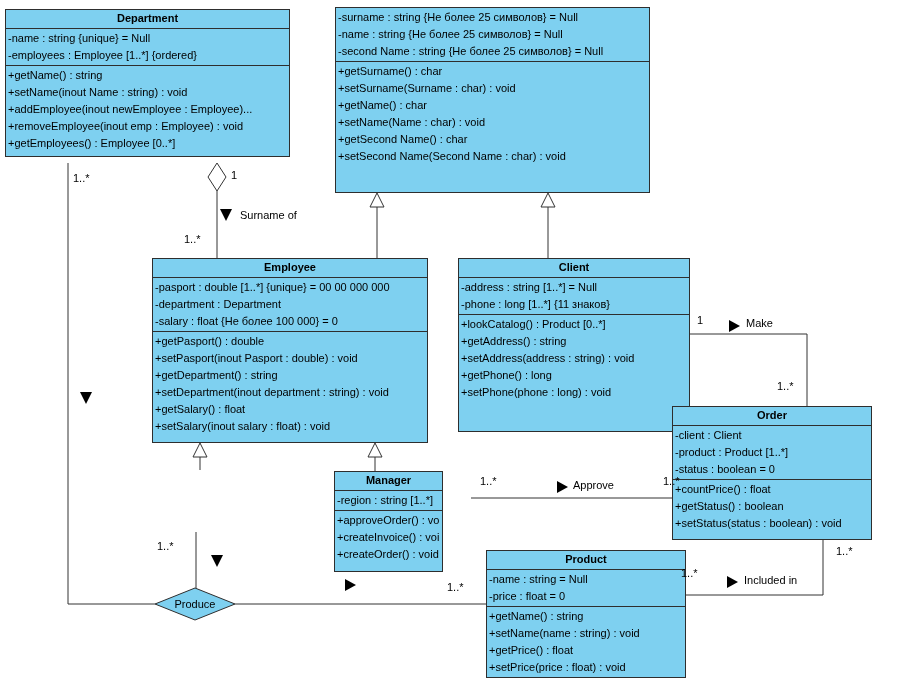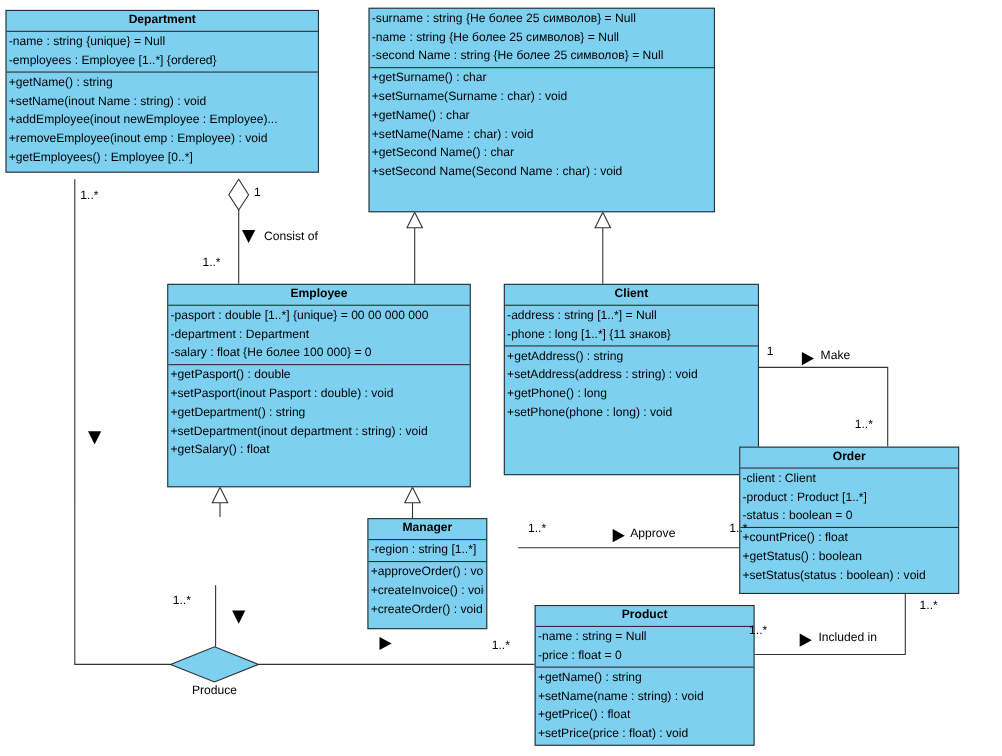--- a/index.html
+++ b/index.html
@@ -172,7 +172,7 @@
 
   <span class="lbl" style="left:73px;top:172px">1..*</span>
   <span class="lbl" style="left:231px;top:169px">1</span>
-  <span class="lbl" style="left:240px;top:209px">Consist of</span>
+  <span class="lbl" style="left:240px;top:209px">Surname of</span>
   <span class="lbl" style="left:184px;top:233px">1..*</span>
 
   <span class="lbl" style="left:697px;top:314px">1</span>

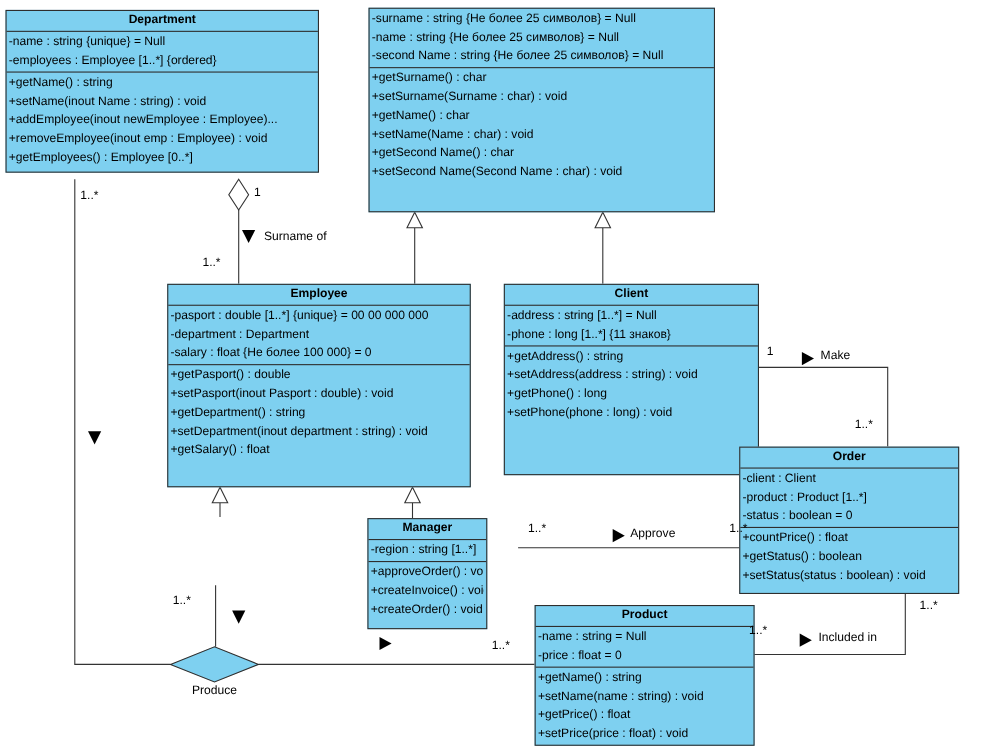--- a/index.html
+++ b/index.html
@@ -122,6 +122,7 @@
         <div class="member">-phone : long [1..*] {11 знаков}</div>
       </div>
     <div class="cls-methods">
+        <div class="member">+lookCatalog() : Product [0..*]</div>
         <div class="member">+getAddress() : string</div>
         <div class="member">+setAddress(address : string) : void</div>
         <div class="member">+getPhone() : long</div>

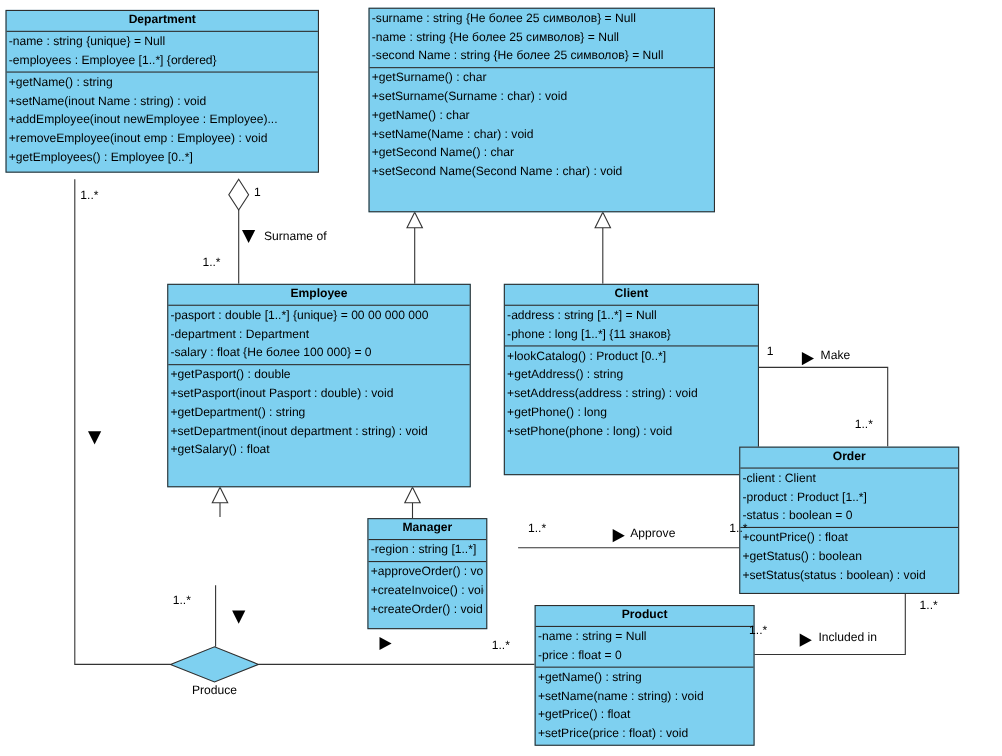--- a/index.html
+++ b/index.html
@@ -112,6 +112,7 @@
         <div class="member">+getDepartment() : string</div>
         <div class="member">+setDepartment(inout department : string) : void</div>
         <div class="member">+getSalary() : float</div>
+        <div class="member">+setSalary(inout salary : float) : void</div>
       </div>
   </div>
 

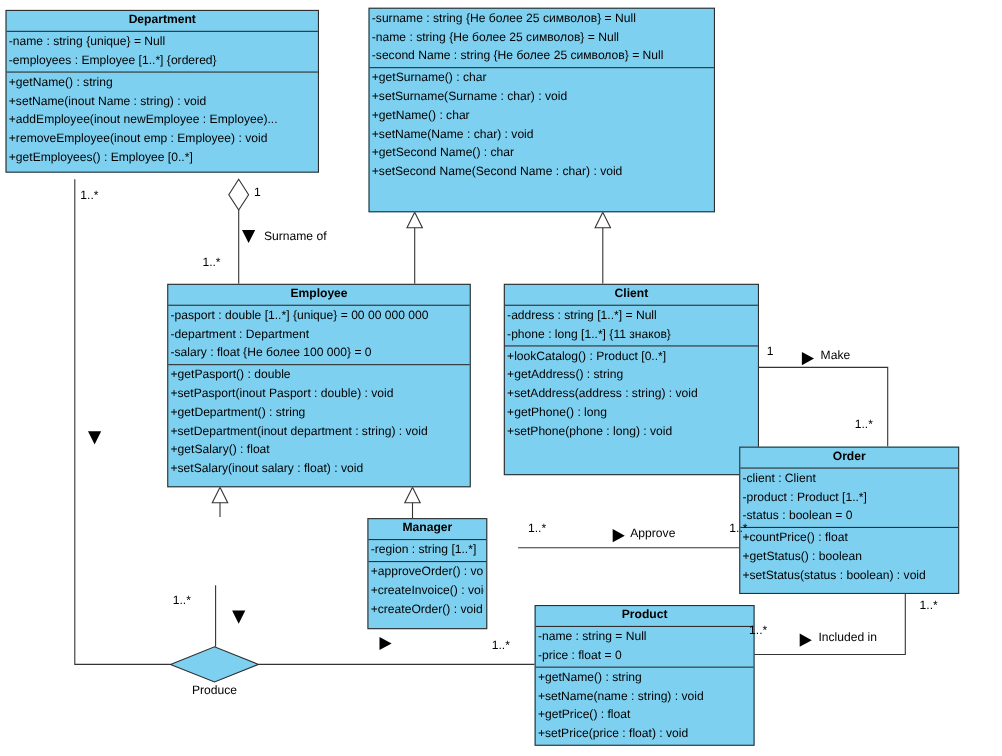--- a/index.html
+++ b/index.html
@@ -191,7 +191,7 @@
 
   <span class="lbl" style="left:157px;top:540px">1..*</span>
   <span class="lbl" style="left:447px;top:581px">1..*</span>
-  <span class="lbl lbl-center" style="left:155px;top:622px;width:80px">Produce</span>
+  <span class="lbl lbl-center" style="left:155px;top:598px;width:80px">Produce</span>
 
 </div>
 

